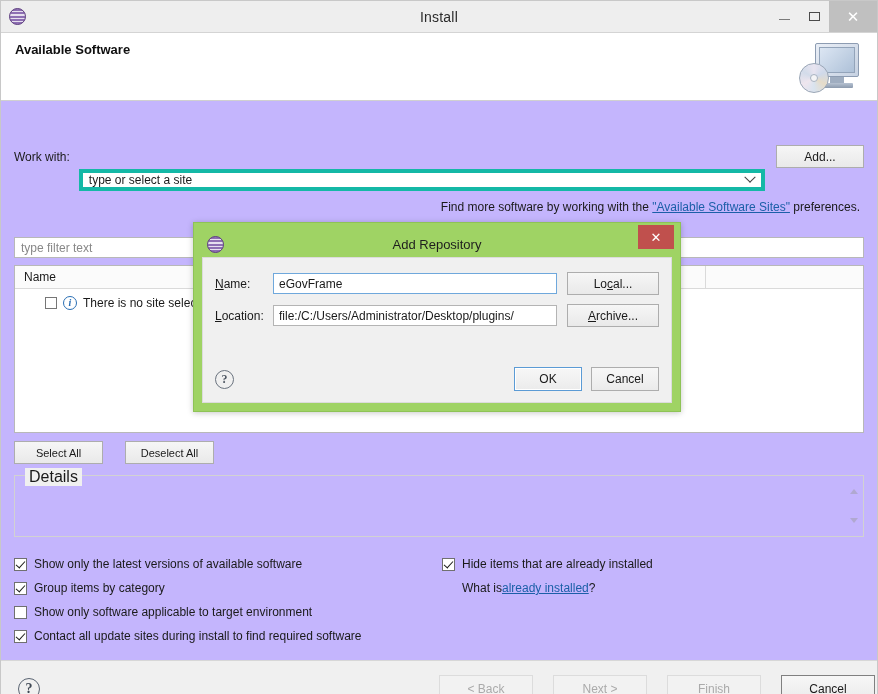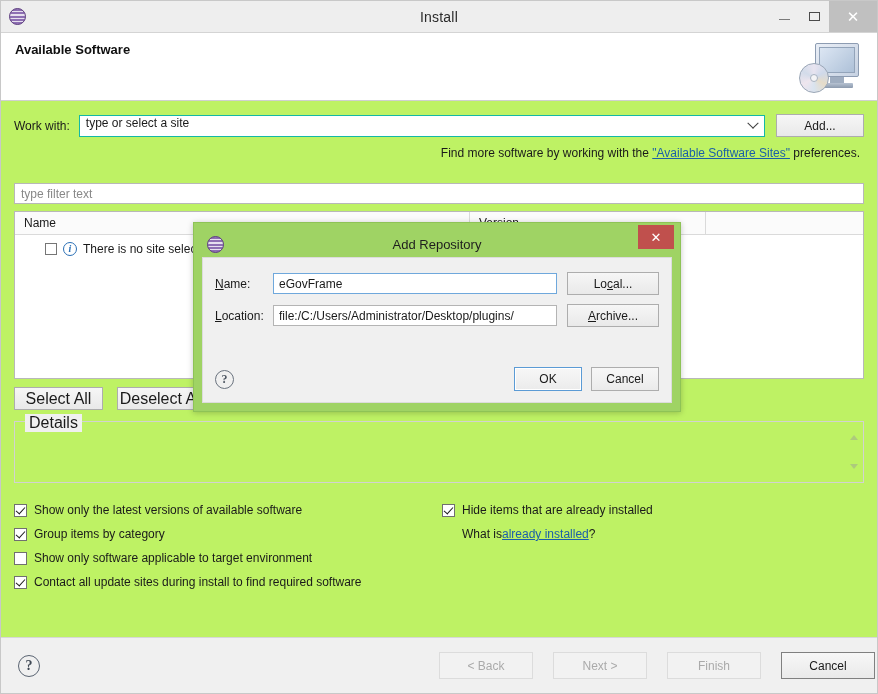--- a/index.html
+++ b/index.html
@@ -183,9 +183,9 @@
   
   #content {
     flex: 1;
-    background: #bef264;
-    position: relative;
-    padding: 0 13px;
+    background: #c4b5fd;
+    position: relative;
+    padding: 8px 13px;
     box-sizing: border-box;
   }
 

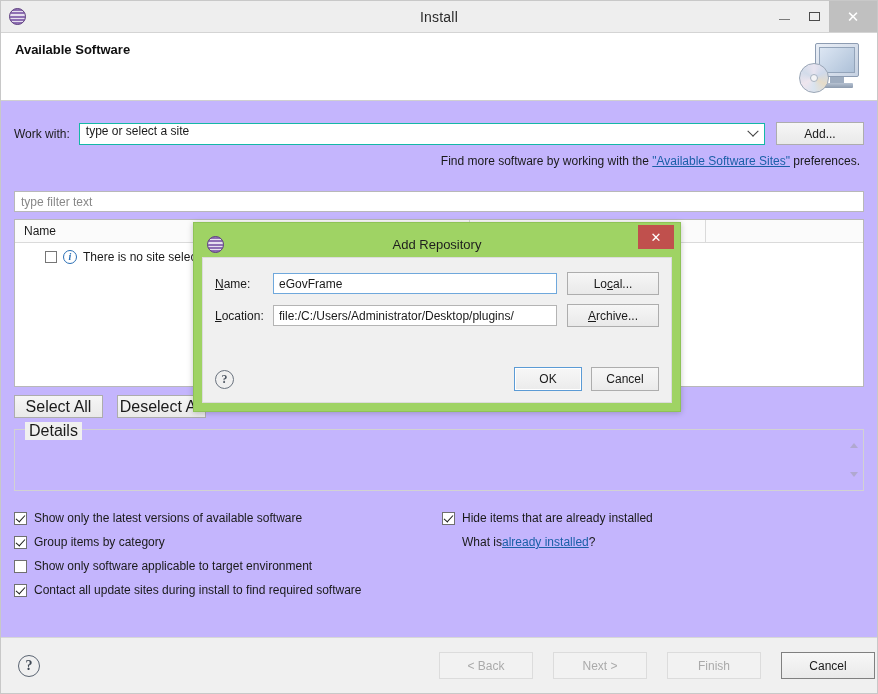--- a/index.html
+++ b/index.html
@@ -205,11 +205,12 @@
     flex: 1;
     height: 22px;
     background: #ffffff;
-    border: 1px solid #14b8a6;
+    border: 4px solid #14b8a6;
     box-sizing: border-box;
     display: flex;
     align-items: flex-start;
     position: relative;
+    margin-top: 47px;
   }
   #workwith-value {
     padding-left: 6px;

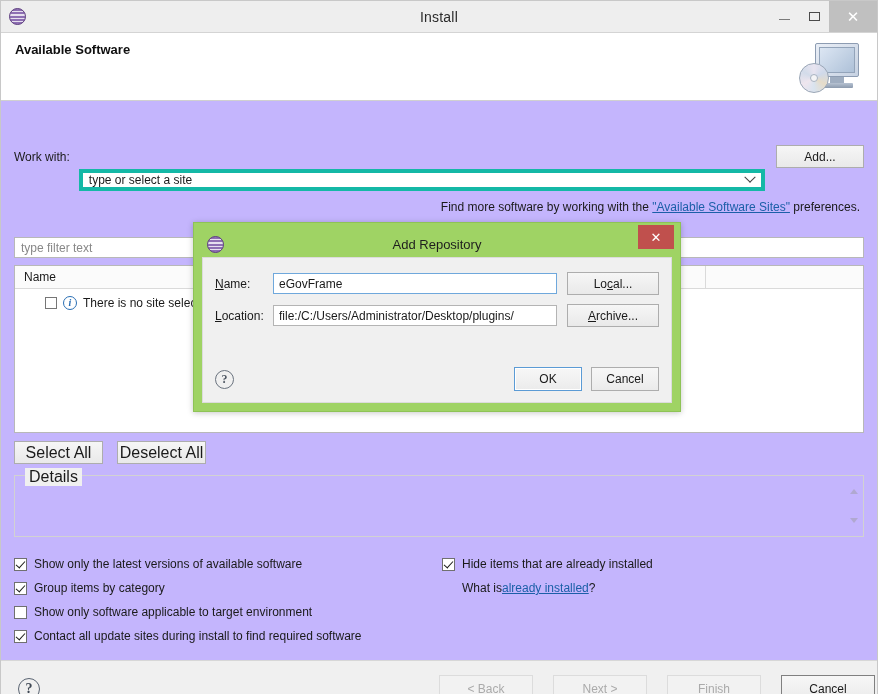--- a/index.html
+++ b/index.html
@@ -348,12 +348,12 @@
     background: linear-gradient(180deg,#f6f6f6,#e9e9e9);
     border: 1px solid #adadad;
     box-sizing: border-box;
-    font-size: 16px;
-    color: #1a1a1a;
-    display: flex;
-    align-items: center;
-    justify-content: center;
-    margin-right: 14px;
+    font-size: 11px;
+    color: #1a1a1a;
+    display: flex;
+    align-items: center;
+    justify-content: center;
+    margin-right: 22px;
   }
 
   

